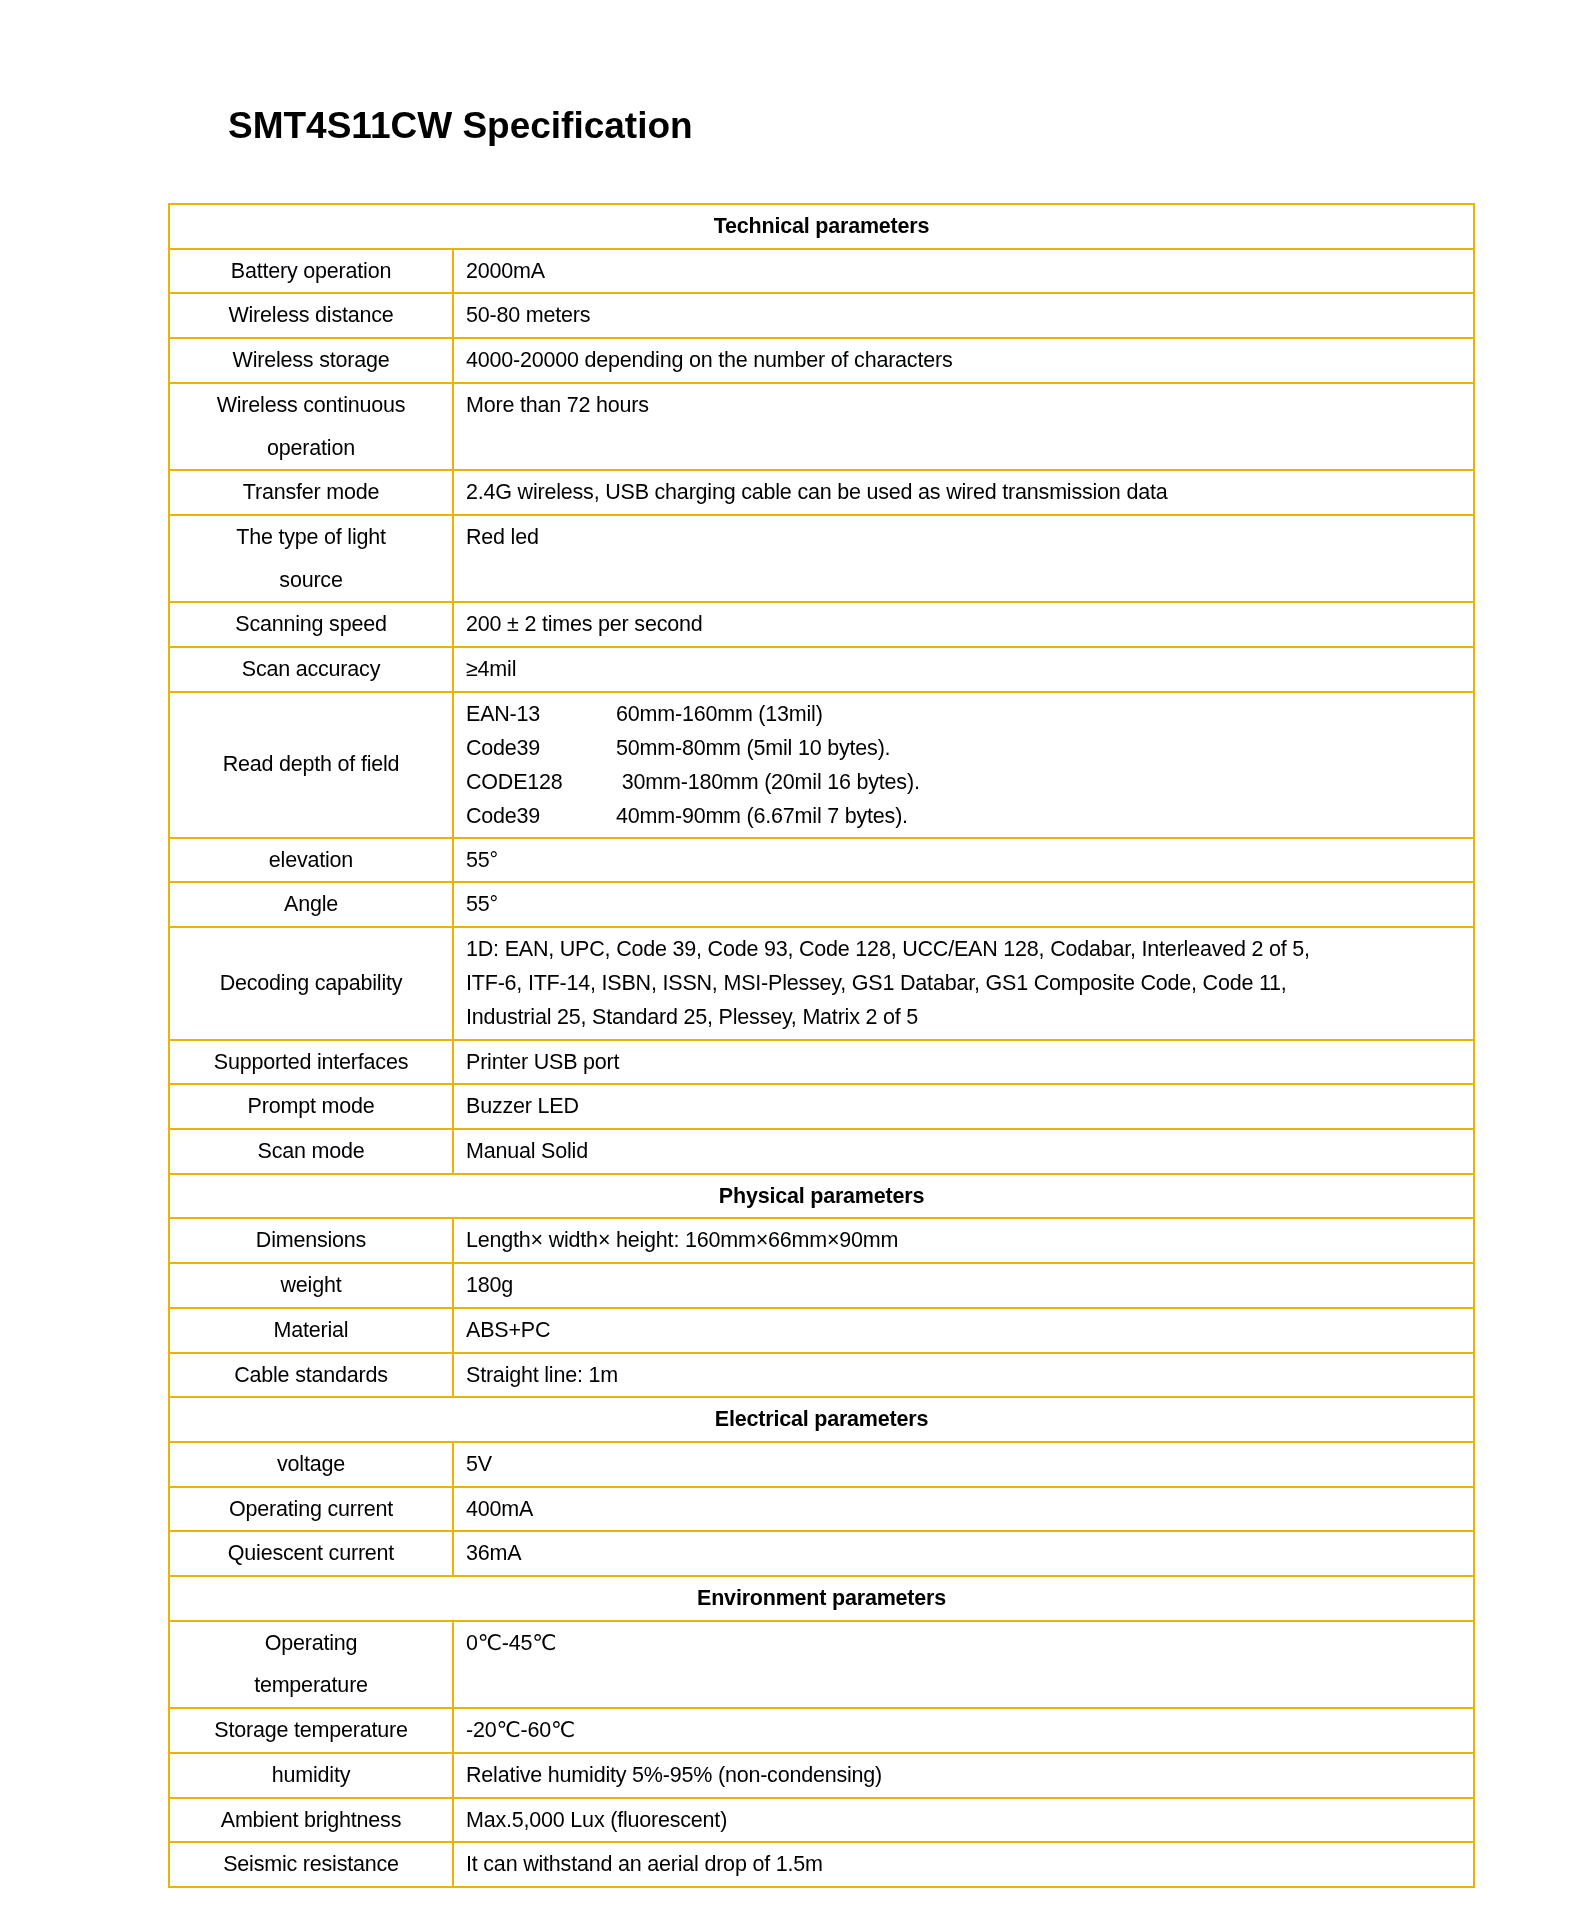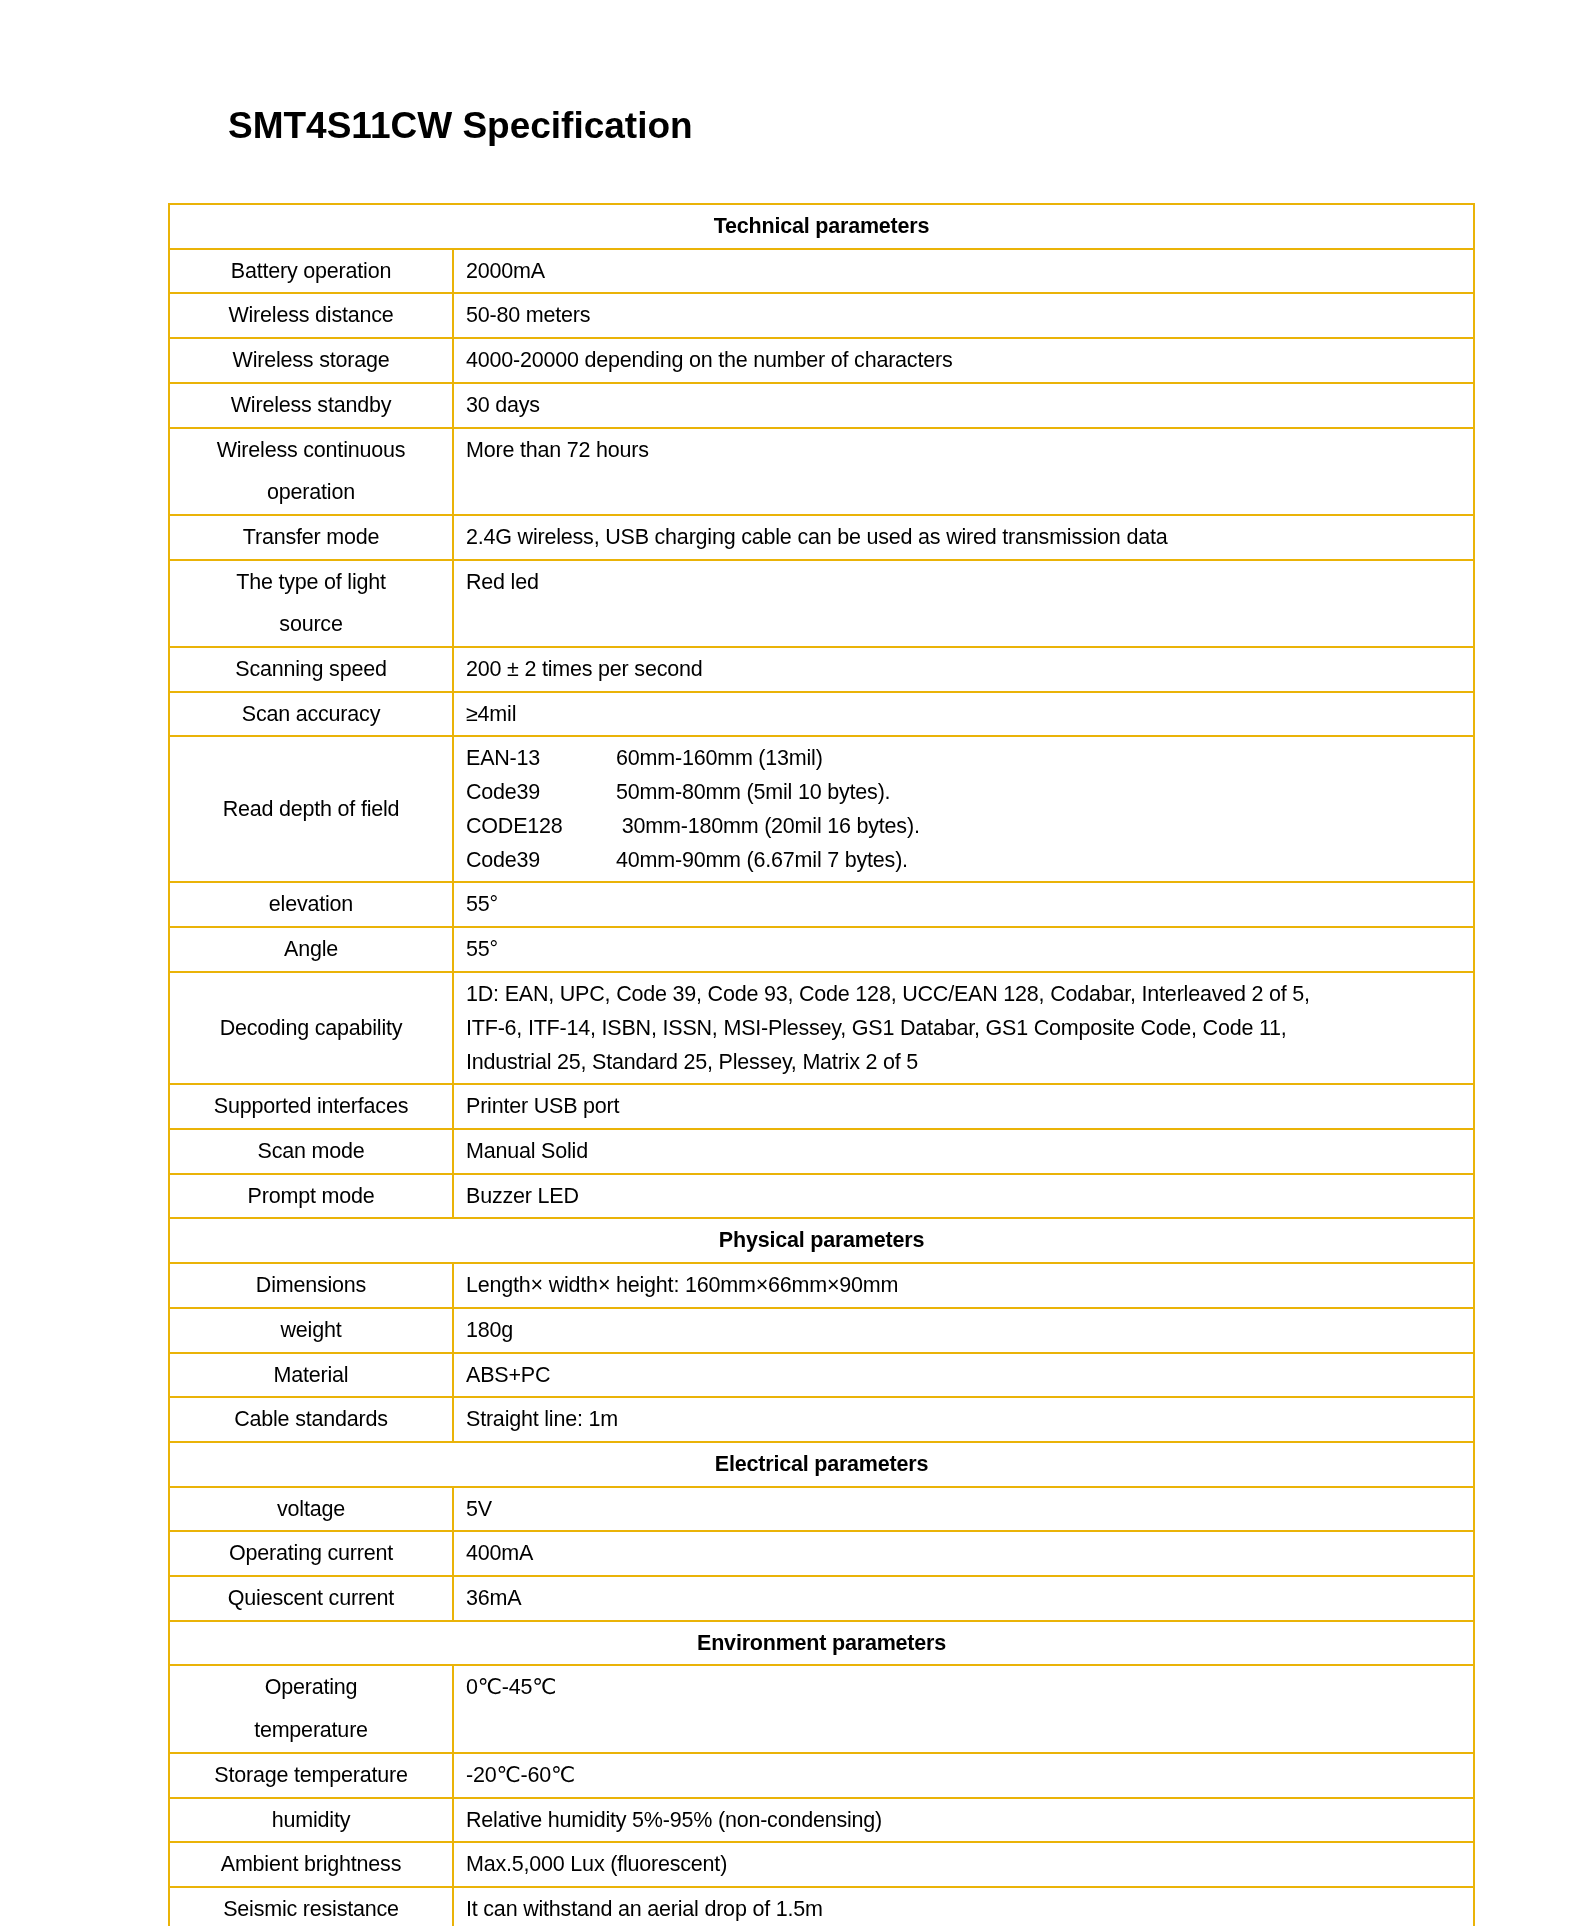--- a/index.html
+++ b/index.html
@@ -119,10 +119,6 @@
       <td class="value-cell">4000-20000 depending on the number of characters</td>
     </tr>
     <tr>
-      <td class="label-cell">Wireless standby</td>
-      <td class="value-cell">30 days</td>
-    </tr>
-    <tr>
       <td class="label-cell">
         <span class="line">Wireless continuous</span>
         <span class="line">operation</span>

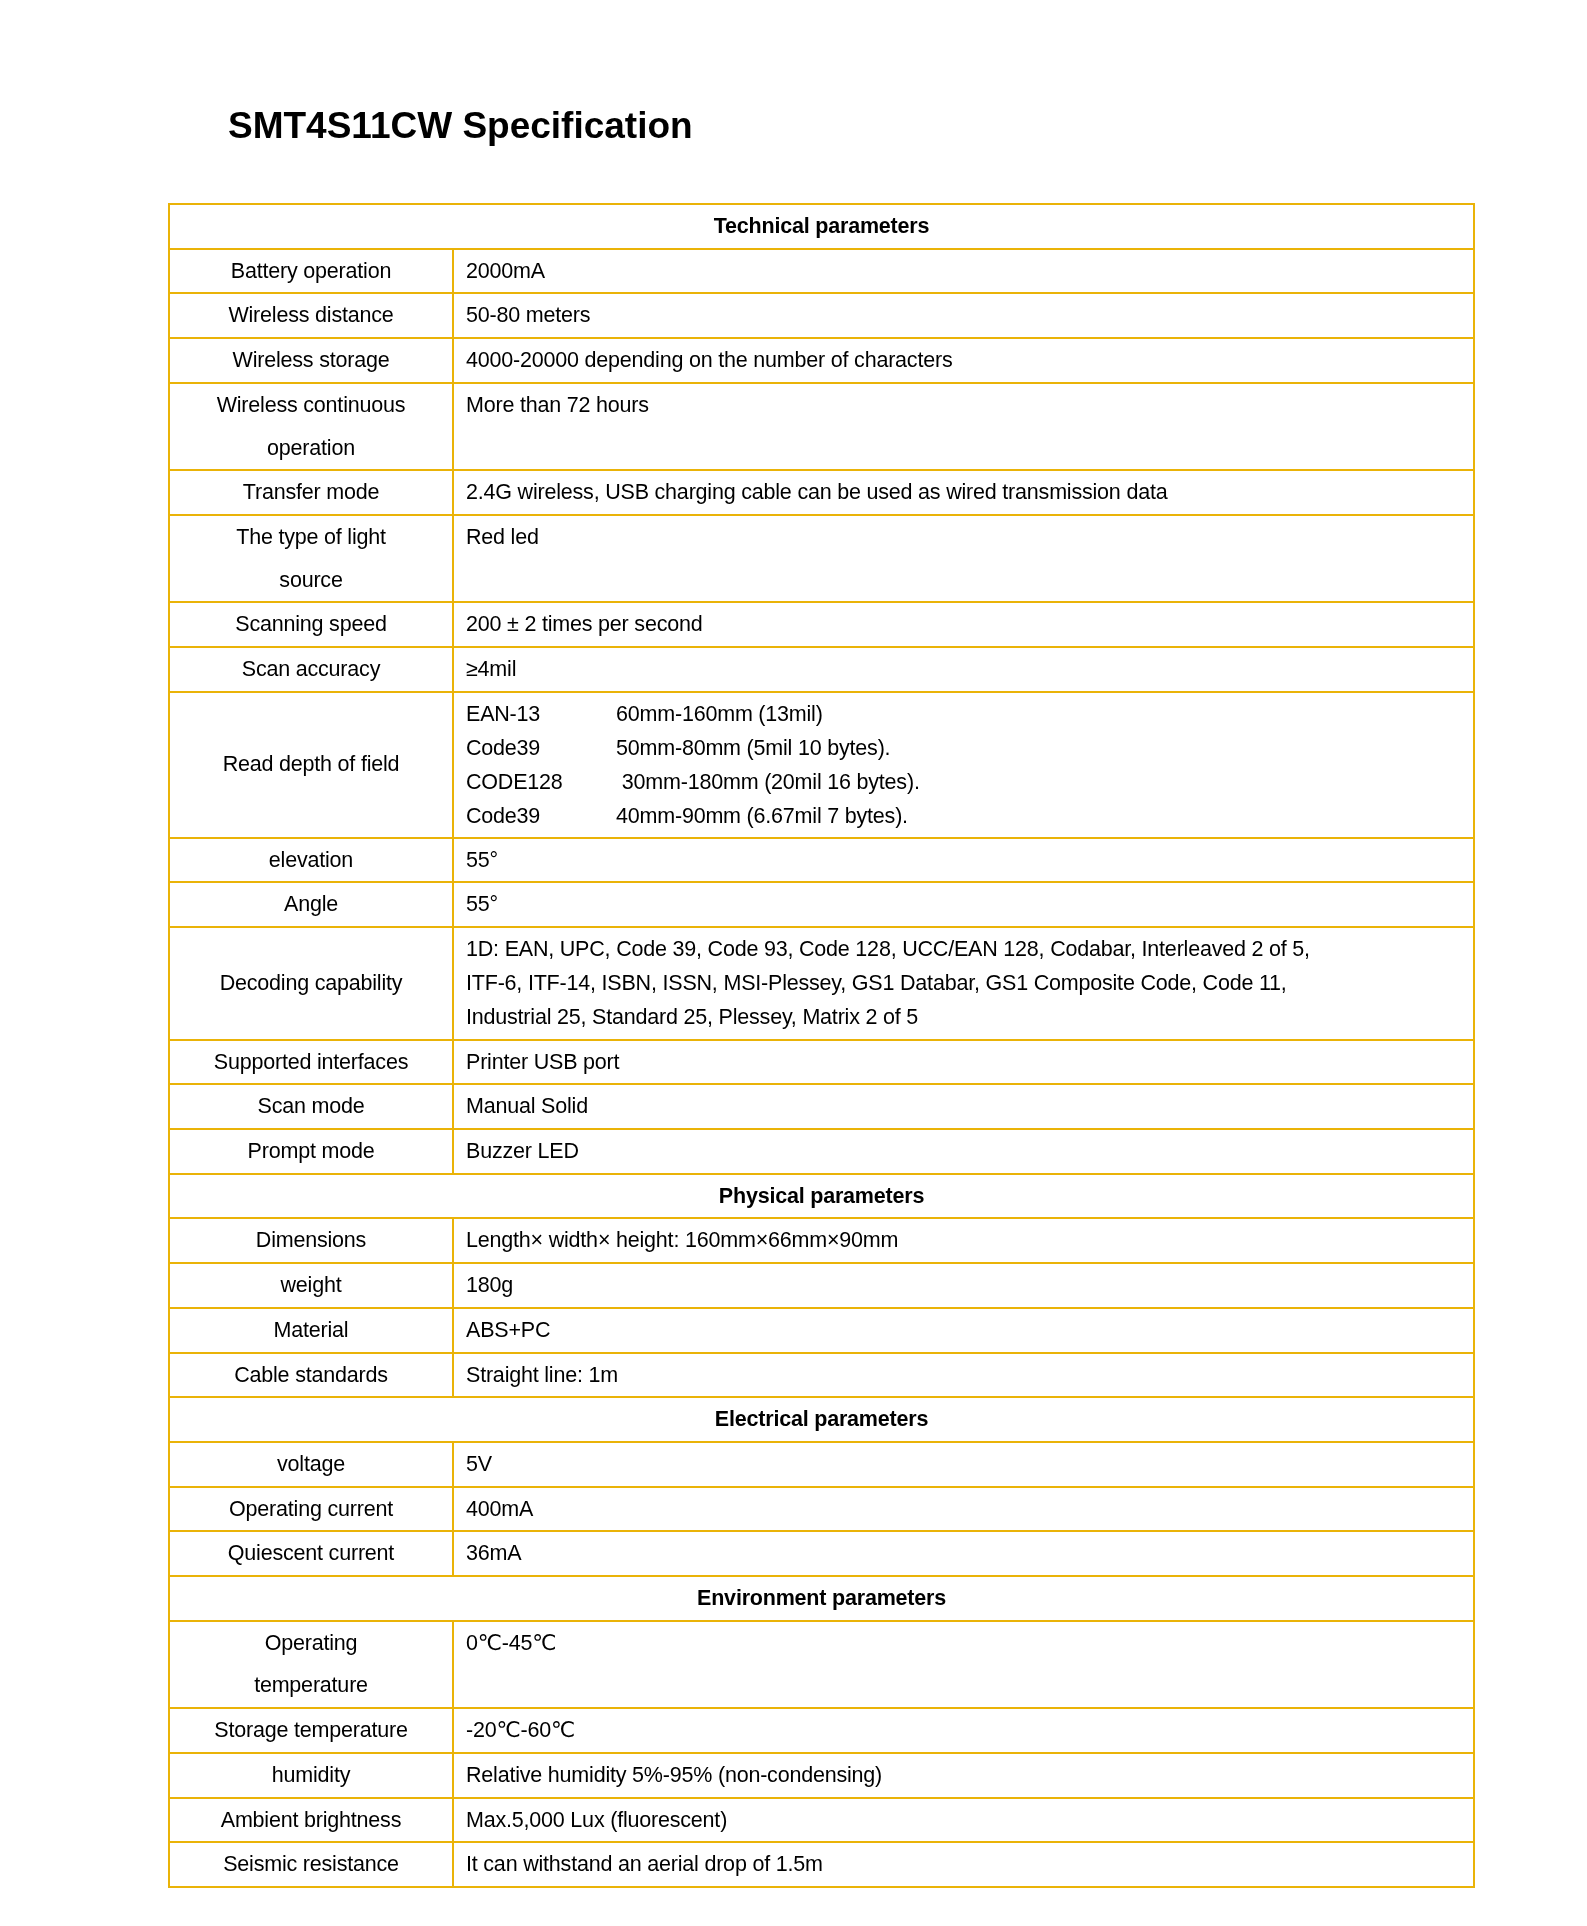--- a/index.html
+++ b/index.html
@@ -190,12 +190,12 @@
       <td class="value-cell">Printer USB port</td>
     </tr>
     <tr>
+      <td class="label-cell">Prompt mode</td>
+      <td class="value-cell">Buzzer LED</td>
+    </tr>
+    <tr>
       <td class="label-cell">Scan mode</td>
       <td class="value-cell">Manual Solid</td>
-    </tr>
-    <tr>
-      <td class="label-cell">Prompt mode</td>
-      <td class="value-cell">Buzzer LED</td>
     </tr>
 
     <tr class="section-header">

